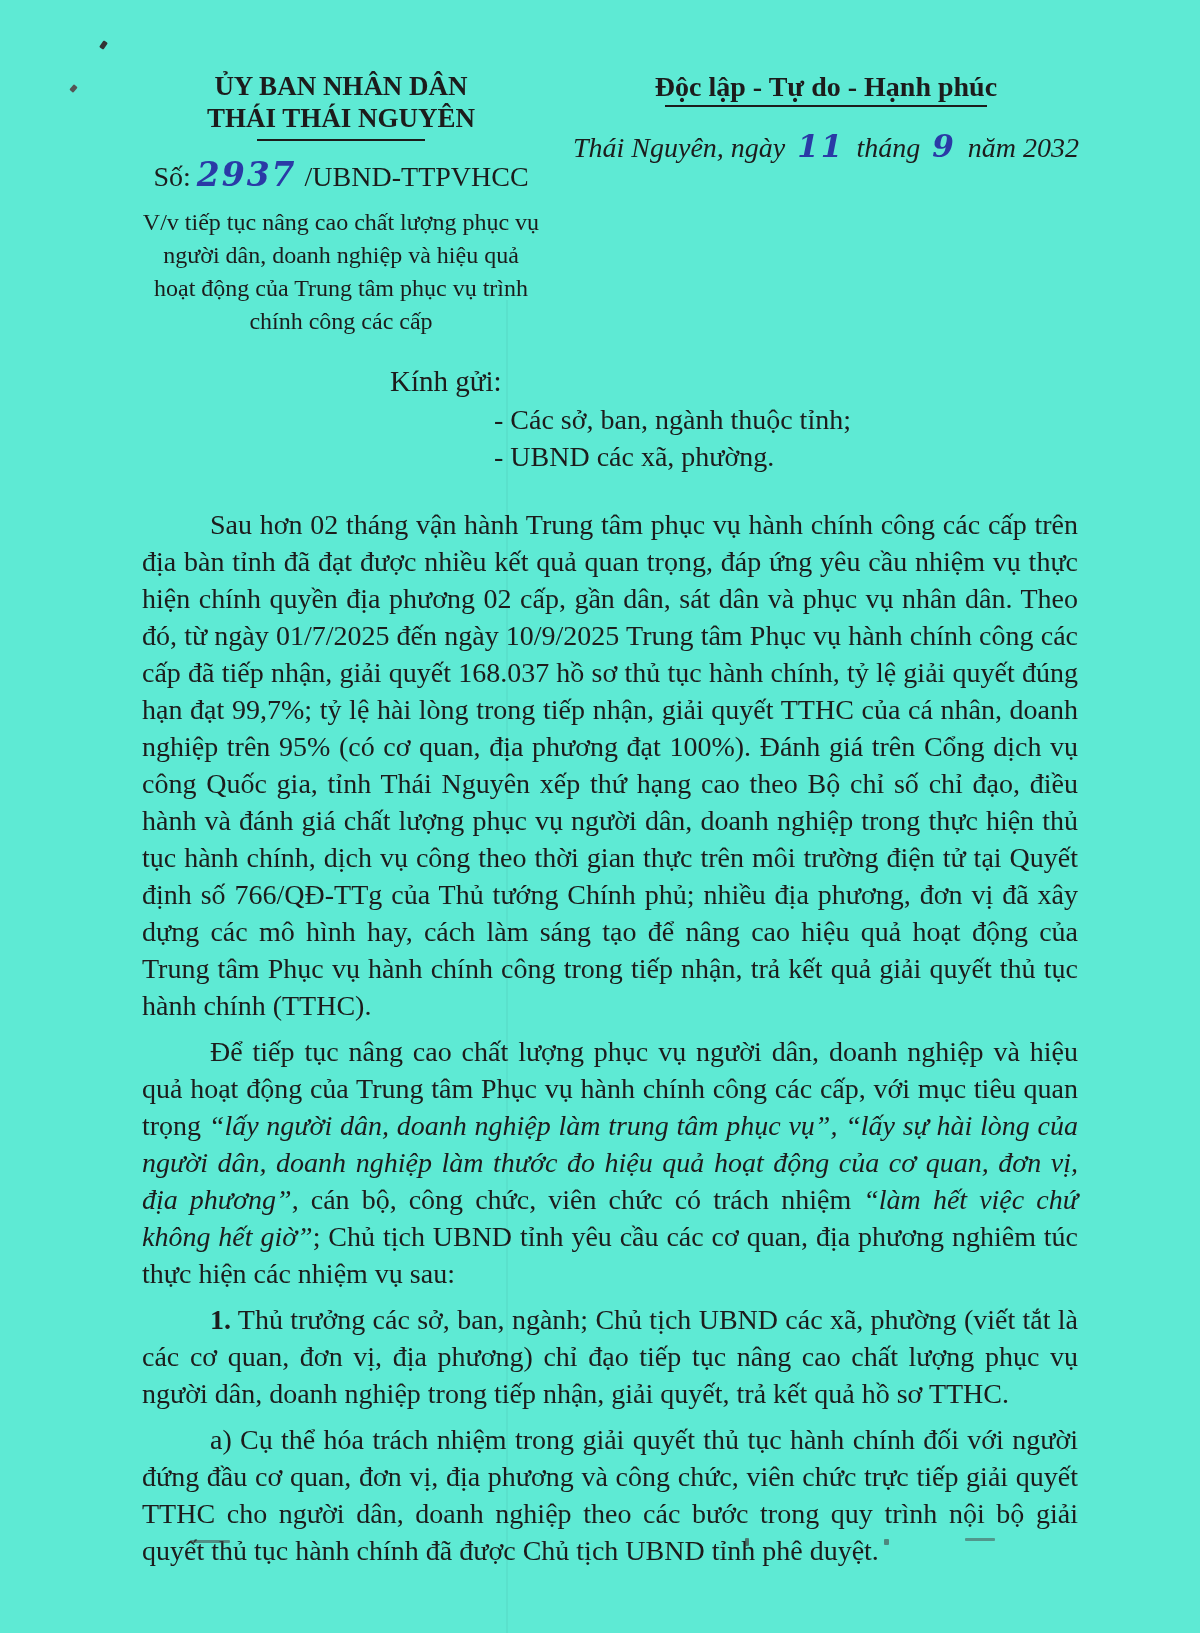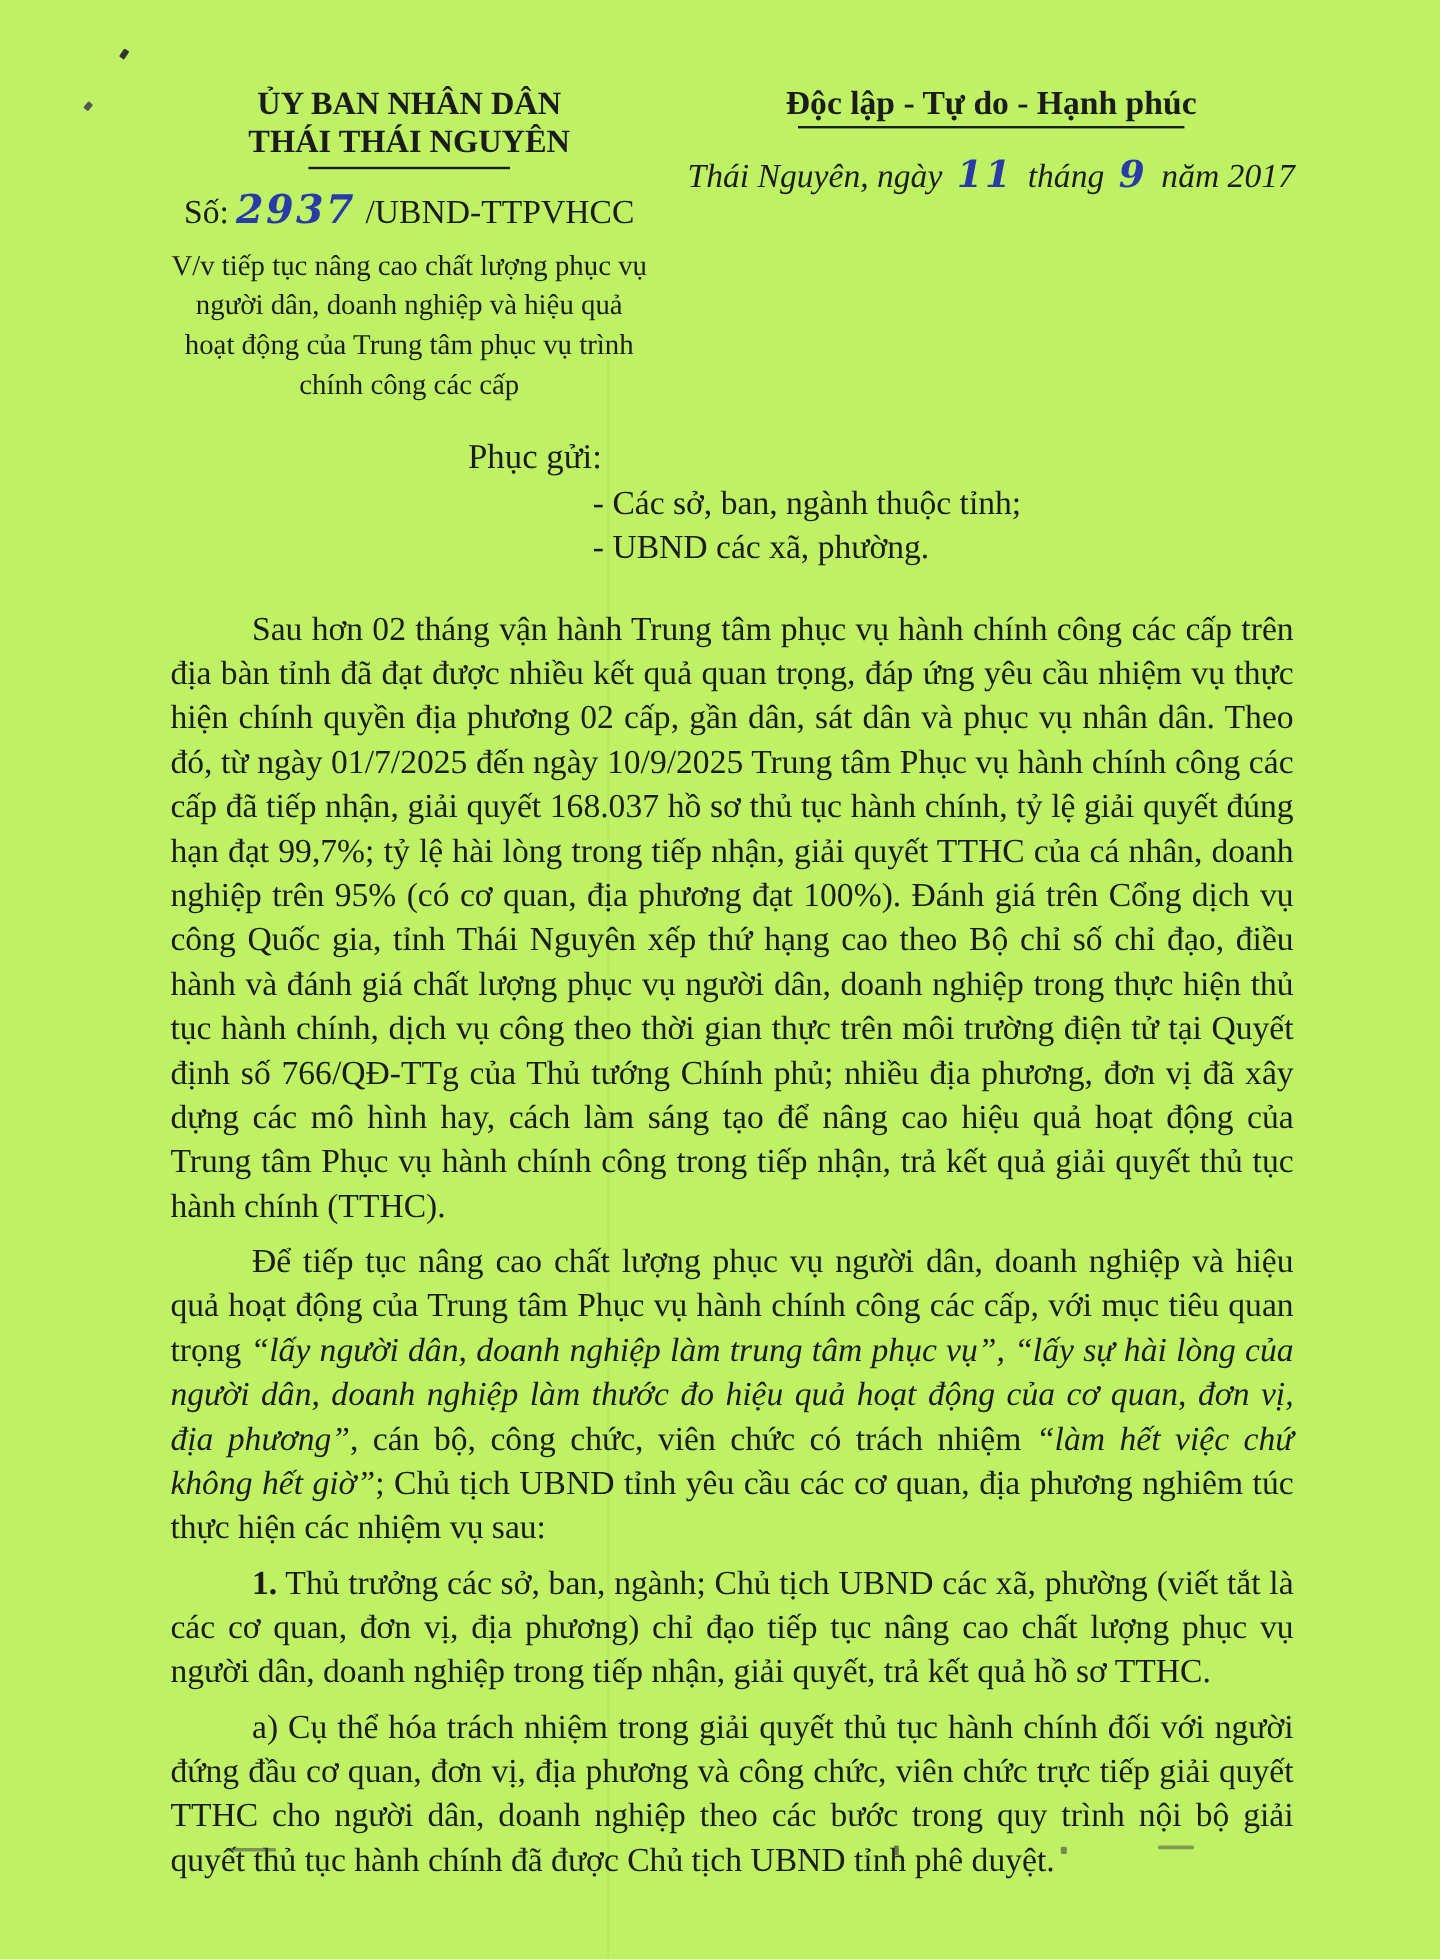--- a/index.html
+++ b/index.html
@@ -6,7 +6,7 @@
   .page{
     position:relative;
     width:1200px;height:1633px;
-    background:#bef264;
+    background:#5eead4;
     font-family:"Liberation Serif","DejaVu Serif",serif;
     color:#1c1c1c;
     overflow:hidden;

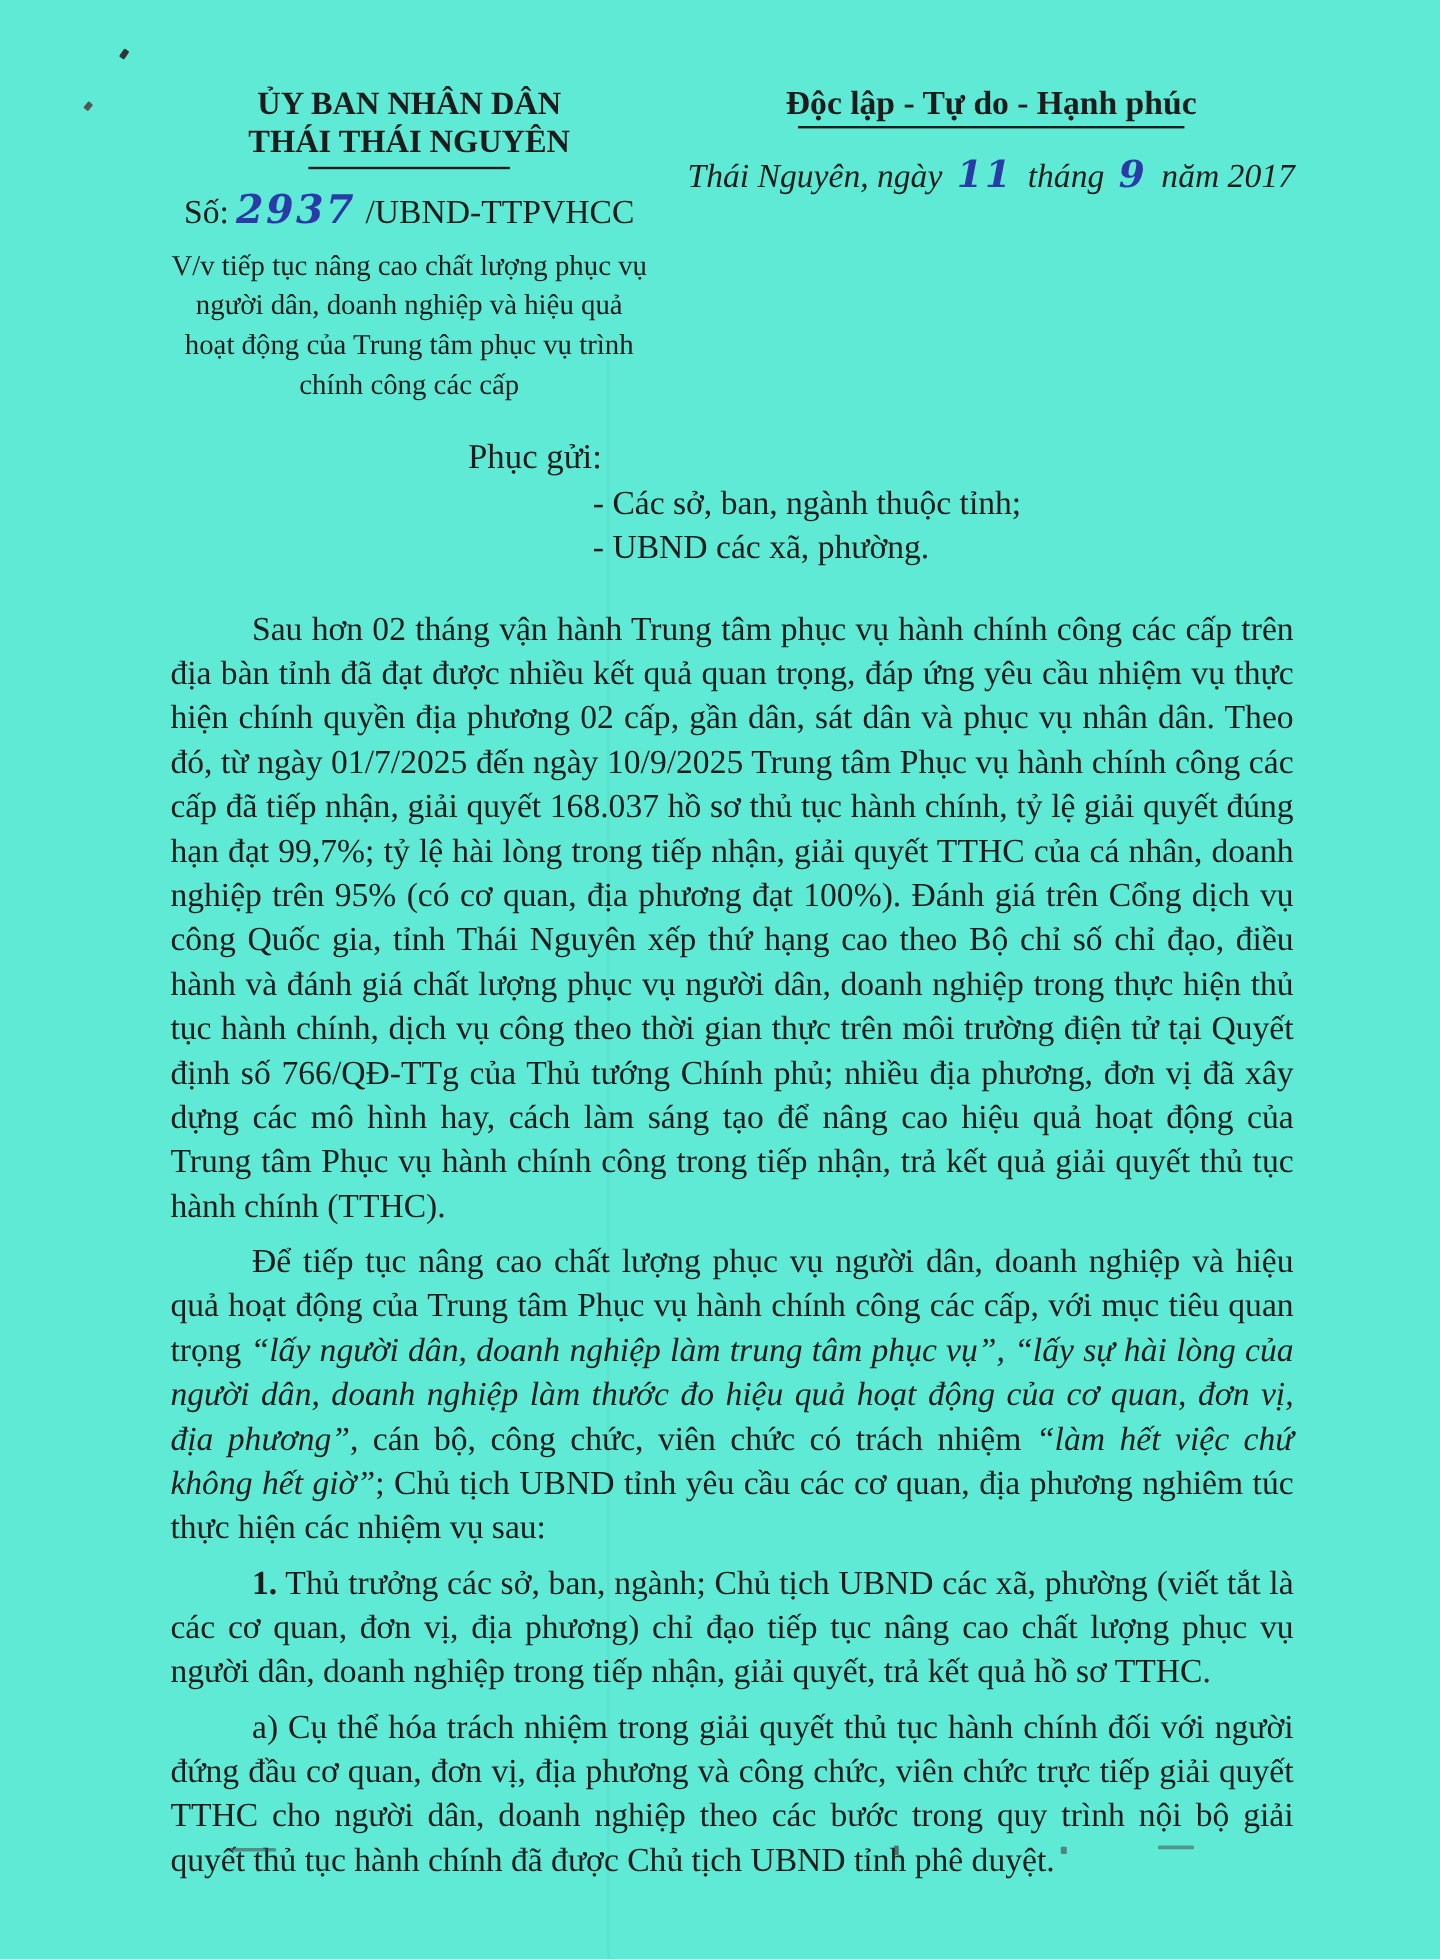--- a/index.html
+++ b/index.html
@@ -88,7 +88,7 @@
       </div>
       <div class="rule-right"></div>
       <div class="dateline">
-        <span>Thái Nguyên, ngày</span><span class="hand">11</span><span>tháng</span><span class="hand">9</span><span>năm 2017</span>
+        <span>Thái Nguyên, ngày</span><span class="hand">11</span><span>tháng</span><span class="hand">9</span><span>năm 2032</span>
       </div>
     </div>
 

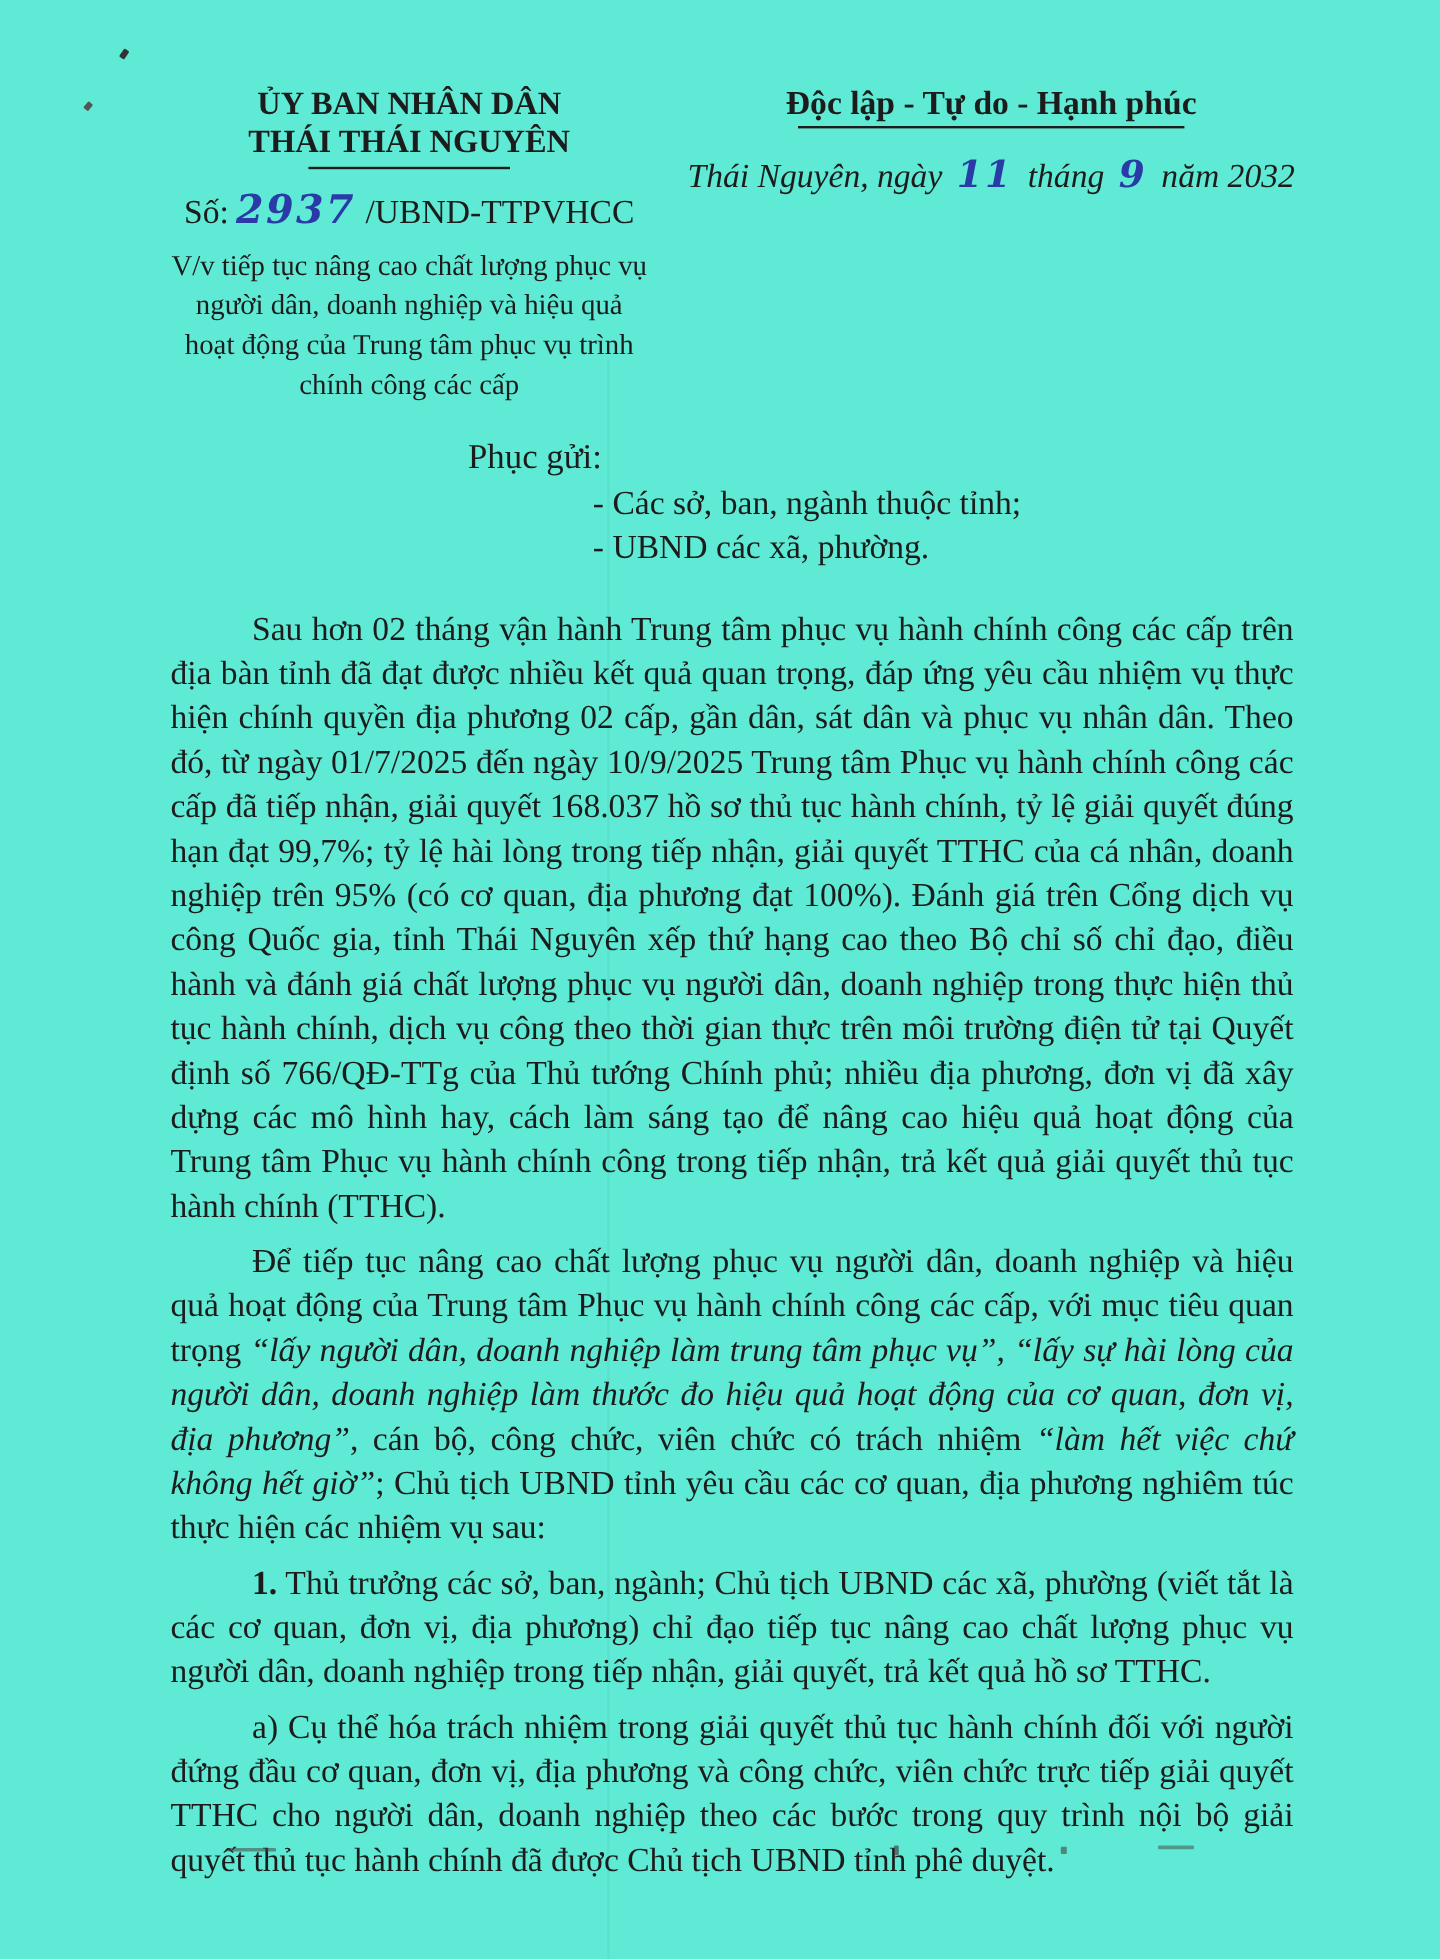--- a/index.html
+++ b/index.html
@@ -95,7 +95,7 @@
   </div>
 
   <div class="recipients">
-    <div class="kinh-gui">Phục gửi:</div>
+    <div class="kinh-gui">Kính gửi:</div>
     <div class="recipient-list">
       <div>- Các sở, ban, ngành thuộc tỉnh;</div>
       <div>- UBND các xã, phường.</div>

